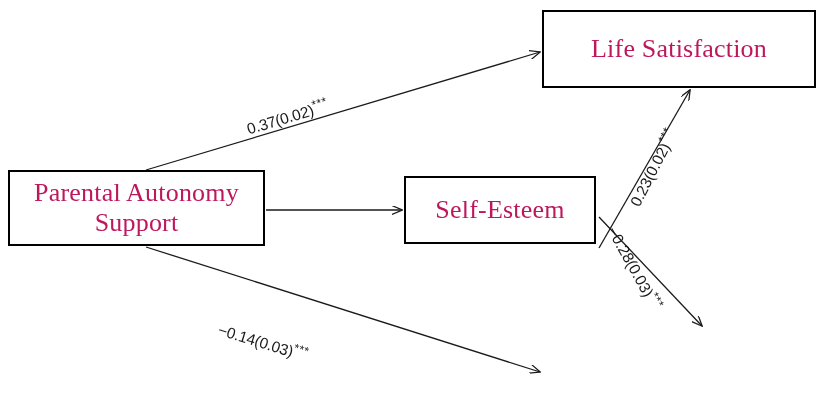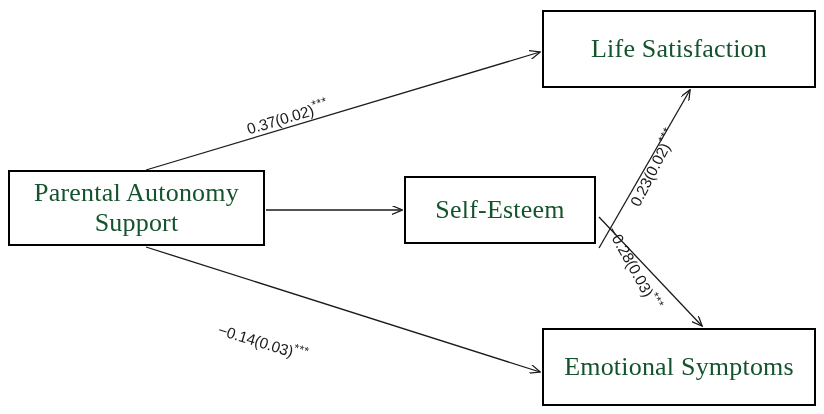--- a/index.html
+++ b/index.html
@@ -38,7 +38,7 @@
     font-family: "Liberation Serif", serif;
     font-size: 26px;
     line-height: 1.15;
-    color: #14532d;
+    color: #be185d;
     letter-spacing: 0.2px;
     z-index: 3;
   }

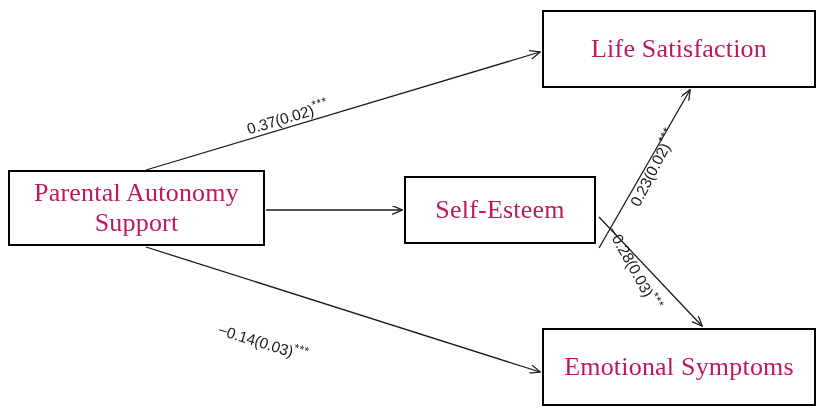--- a/index.html
+++ b/index.html
@@ -149,9 +149,6 @@
     <span class="node-label">Life Satisfaction</span>
   </div>
 
-  <div class="node-box" id="node-es">
-    <span class="node-label">Emotional Symptoms</span>
-  </div>
 
   <div class="edge-label" id="label-pas-ls">
     <span>0.37</span><span>(0.02)</span><sup>***</sup>

